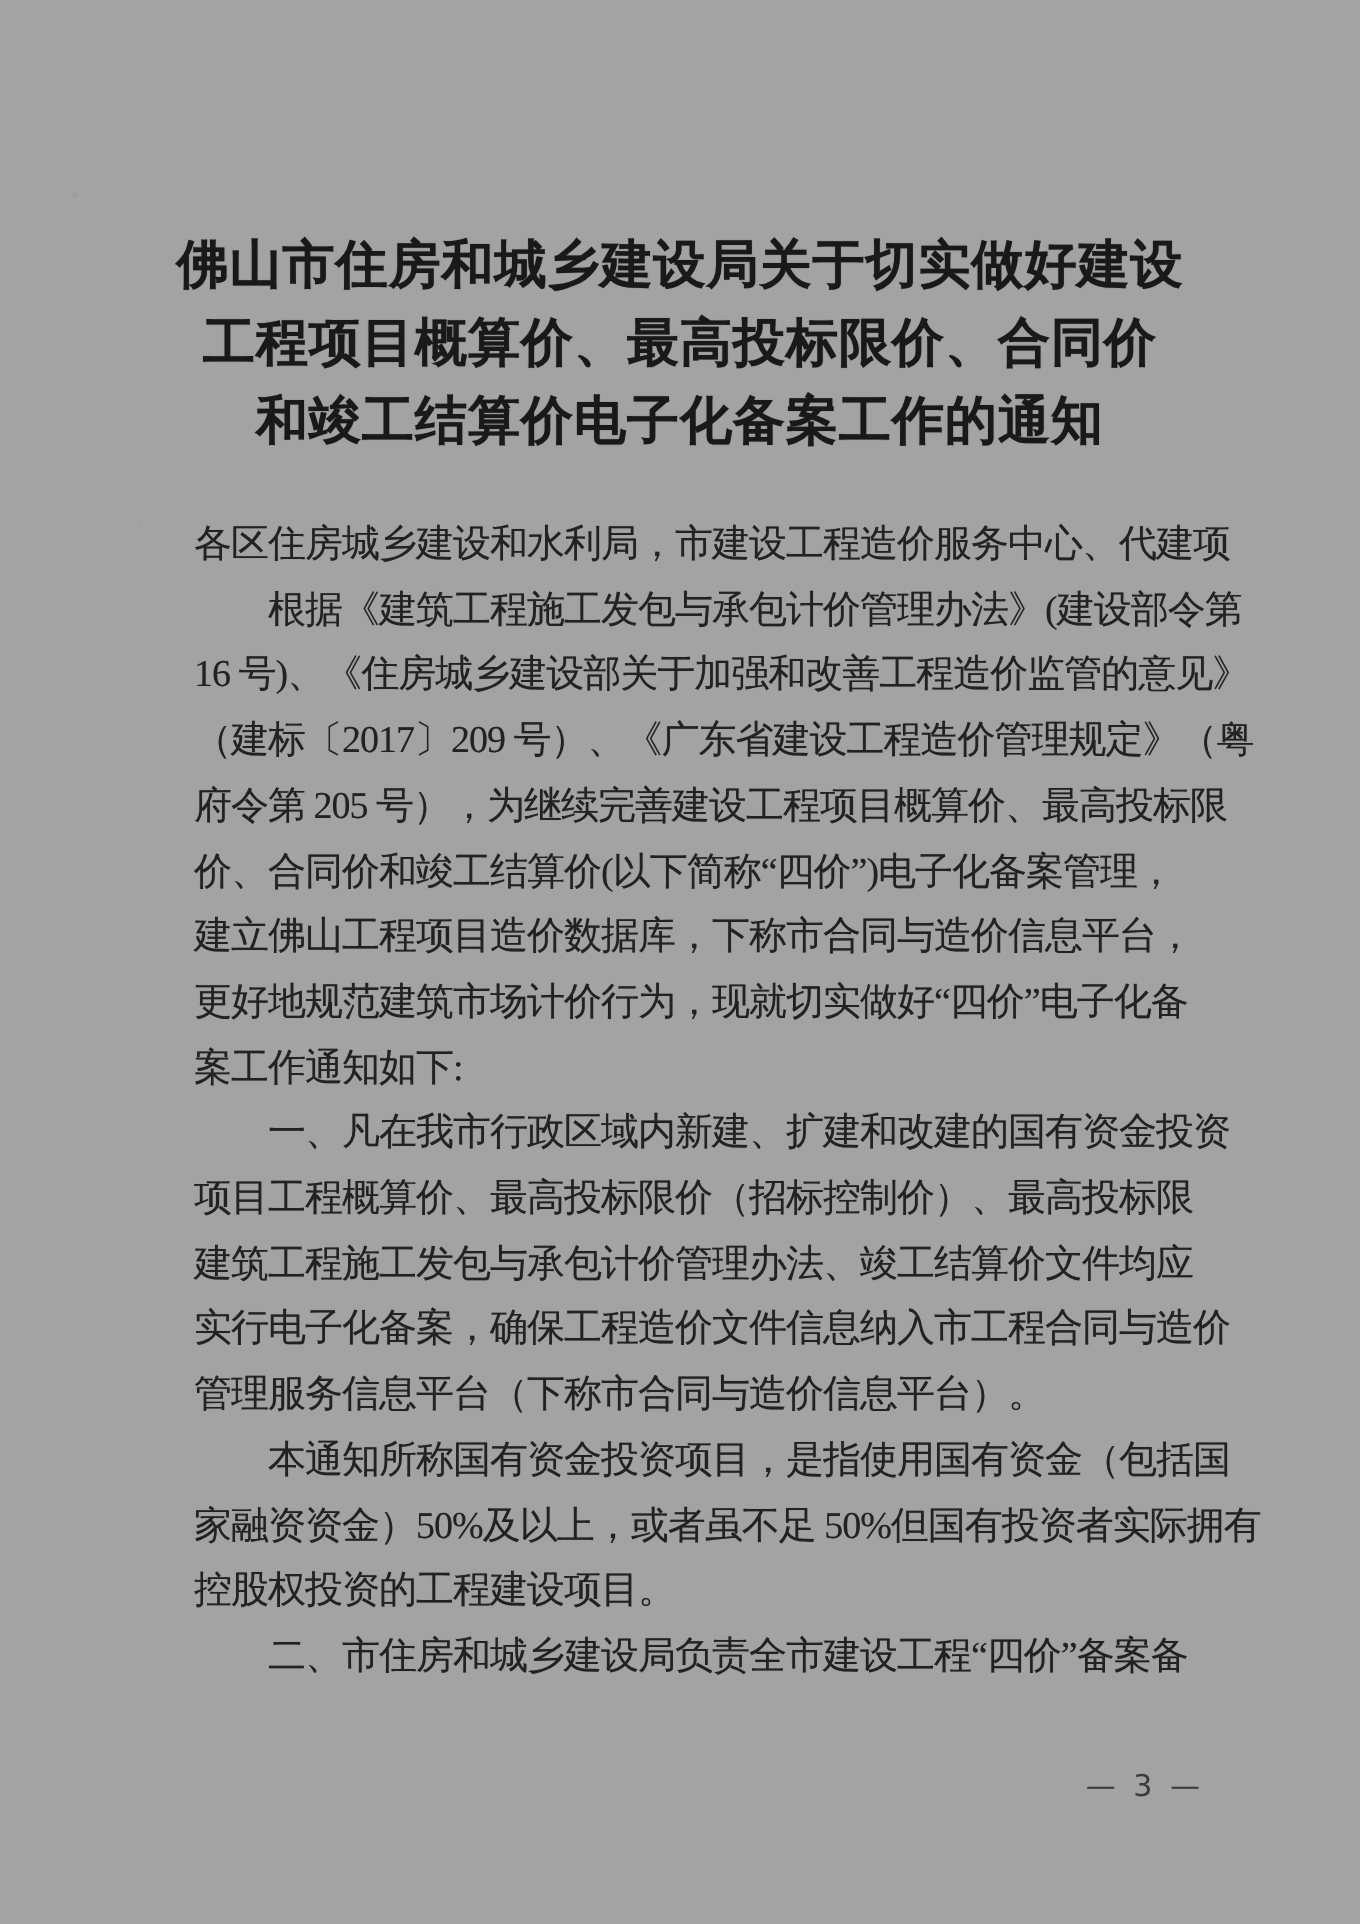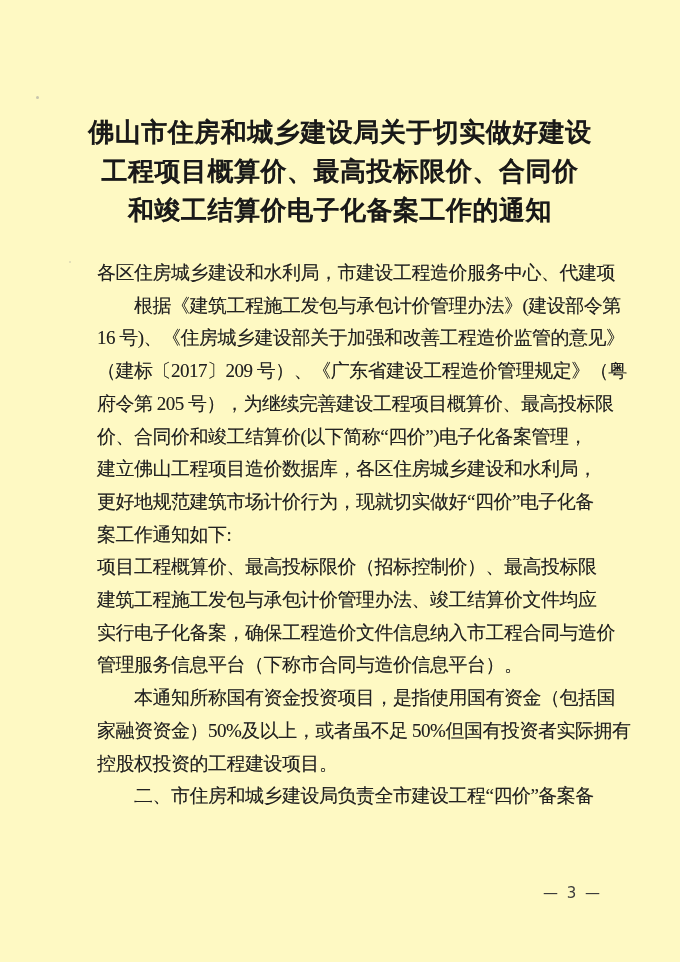--- a/index.html
+++ b/index.html
@@ -11,7 +11,7 @@
     position: relative;
     width: 680px;
     height: 962px;
-    background: #fef9c3;
+    background: #a3a3a3;
     font-family: "Liberation Serif", serif;
     color: #1f1f1f;
     overflow: hidden;

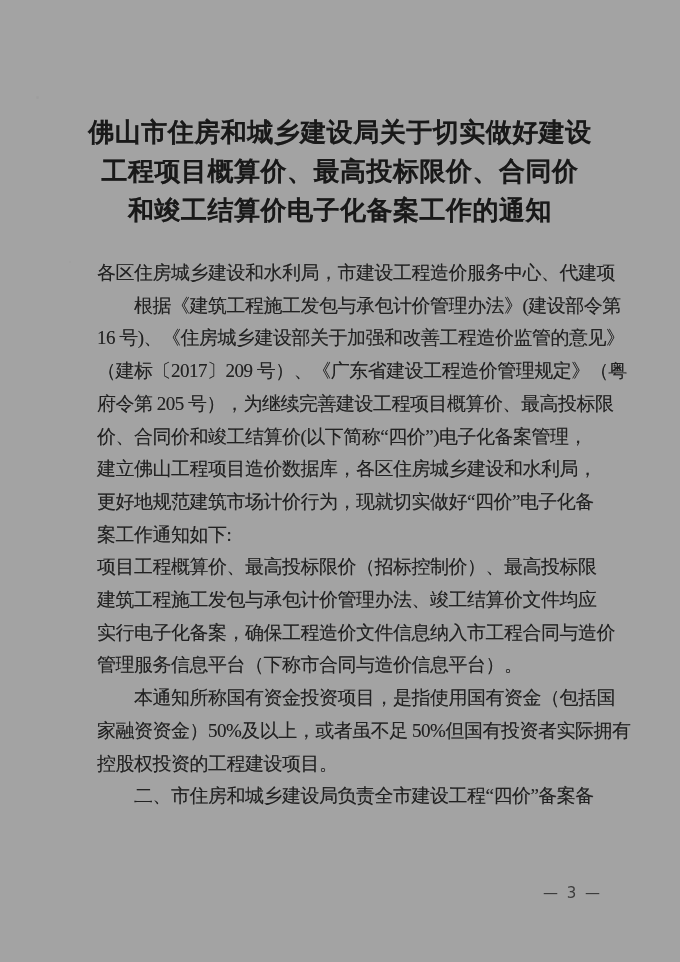--- a/index.html
+++ b/index.html
@@ -87,7 +87,7 @@
     <div class="body-line">（建标〔2017〕209 号）、《广东省建设工程造价管理规定》（粤</div>
     <div class="body-line">府令第 205 号），为继续完善建设工程项目概算价、最高投标限</div>
     <div class="body-line">价、合同价和竣工结算价(以下简称“四价”)电子化备案管理，</div>
-    <div class="body-line">建立佛山工程项目造价数据库，各区住房城乡建设和水利局，</div>
+    <div class="body-line">建立佛山工程项目造价数据库，下称市合同与造价信息平台，</div>
     <div class="body-line">更好地规范建筑市场计价行为，现就切实做好“四价”电子化备</div>
     <div class="body-line">案工作通知如下:</div>
     <div class="body-line">项目工程概算价、最高投标限价（招标控制价）、最高投标限</div>

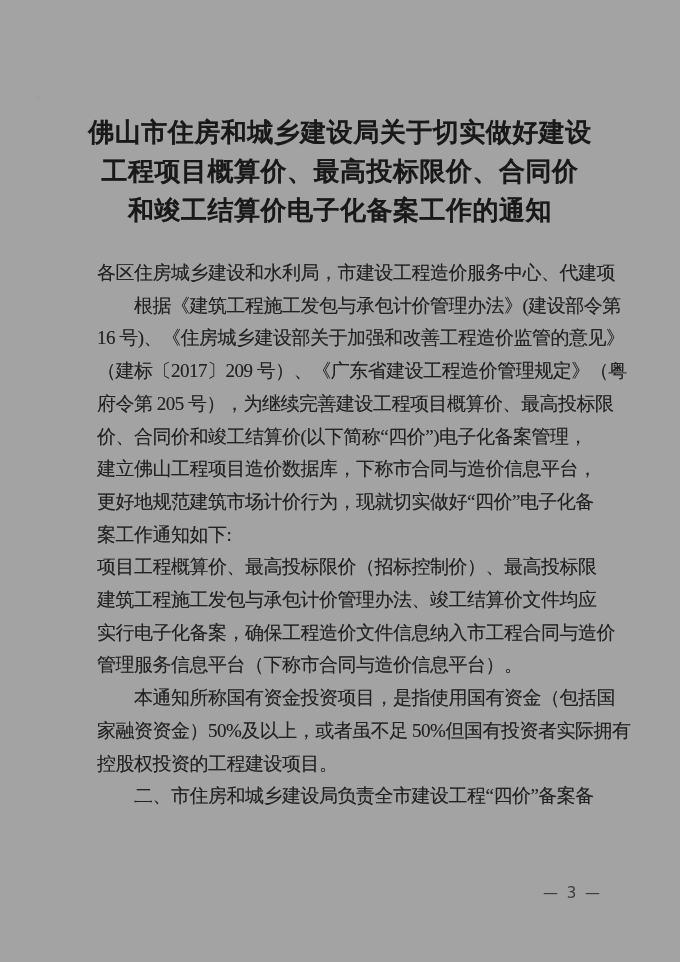--- a/index.html
+++ b/index.html
@@ -90,6 +90,7 @@
     <div class="body-line">建立佛山工程项目造价数据库，下称市合同与造价信息平台，</div>
     <div class="body-line">更好地规范建筑市场计价行为，现就切实做好“四价”电子化备</div>
     <div class="body-line">案工作通知如下:</div>
+    <div class="body-line indent">一、凡在我市行政区域内新建、扩建和改建的国有资金投资</div>
     <div class="body-line">项目工程概算价、最高投标限价（招标控制价）、最高投标限</div>
     <div class="body-line">建筑工程施工发包与承包计价管理办法、竣工结算价文件均应</div>
     <div class="body-line">实行电子化备案，确保工程造价文件信息纳入市工程合同与造价</div>

